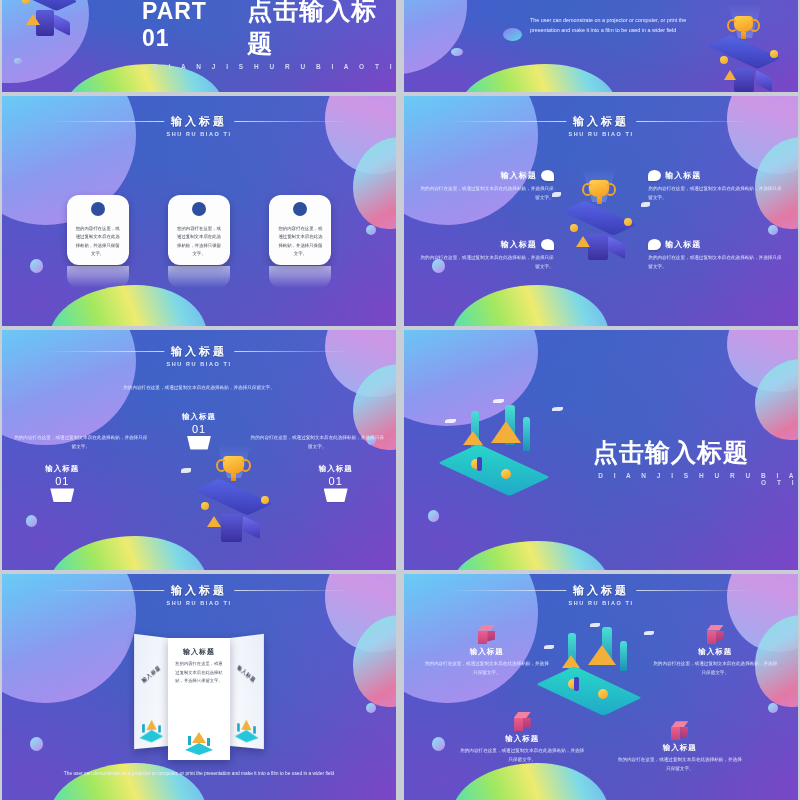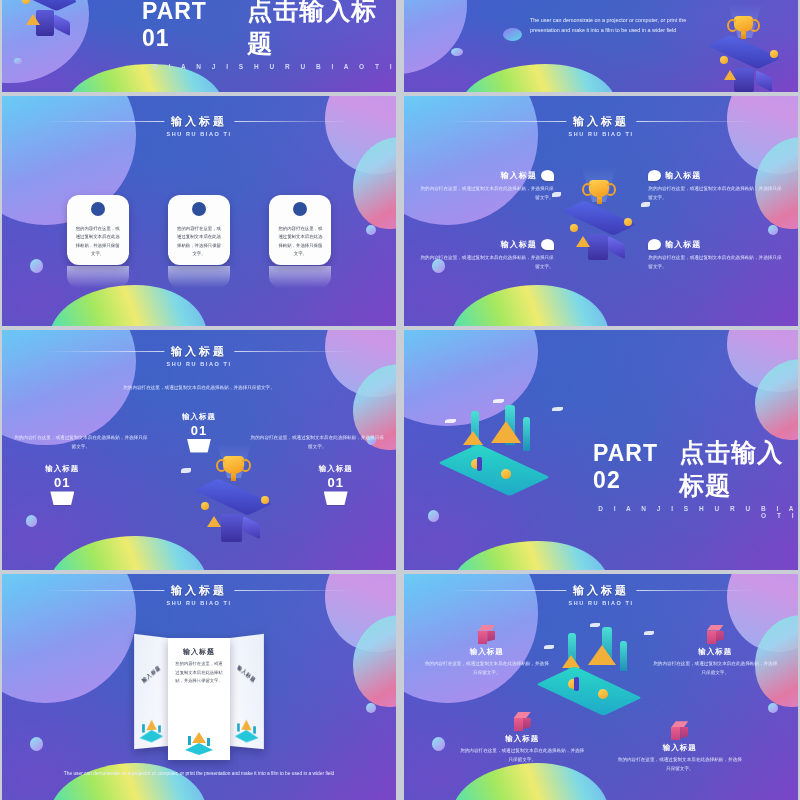--- a/index.html
+++ b/index.html
@@ -128,7 +128,7 @@
   
   .badge-grp { position:absolute; display:flex; flex-direction:column; align-items:center; }
   .badge-title { color:#fff; font-size:7.5px; font-weight:bold; letter-spacing:1px; white-space:nowrap; }
-  .badge-num { color:#fff; font-size:13px; font-weight:bold; margin-top:1px; letter-spacing:1px; }
+  .badge-num { color:#fff; font-size:11px; font-weight:normal; margin-top:1px; letter-spacing:1px; }
   .trap {
     width:24px; height:14px; background:#fff; margin-top:1px;
     clip-path:polygon(0 0,100% 0,86% 100%,14% 100%);

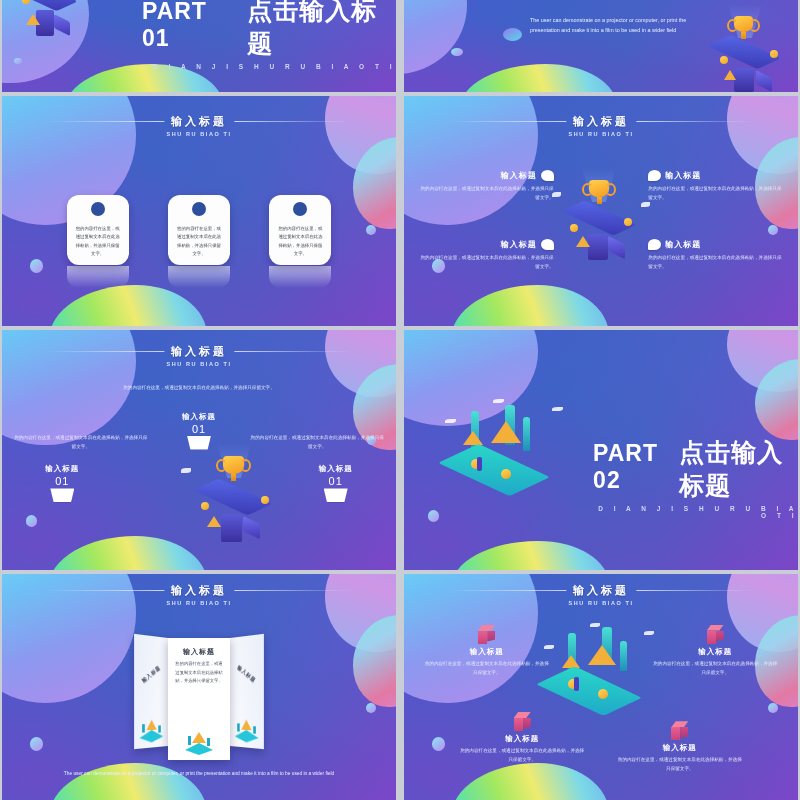--- a/index.html
+++ b/index.html
@@ -484,7 +484,6 @@
 
     <div class="cover-txt" style="left:48%;top:44%;">
       <div class="cover-line">
-        <span class="part-no">PART 02</span>
         <span class="part-zh">点击输入标题</span>
       </div>
       <div class="part-py">D I A N   J I   S H U   R U   B I A O   T I</div>

